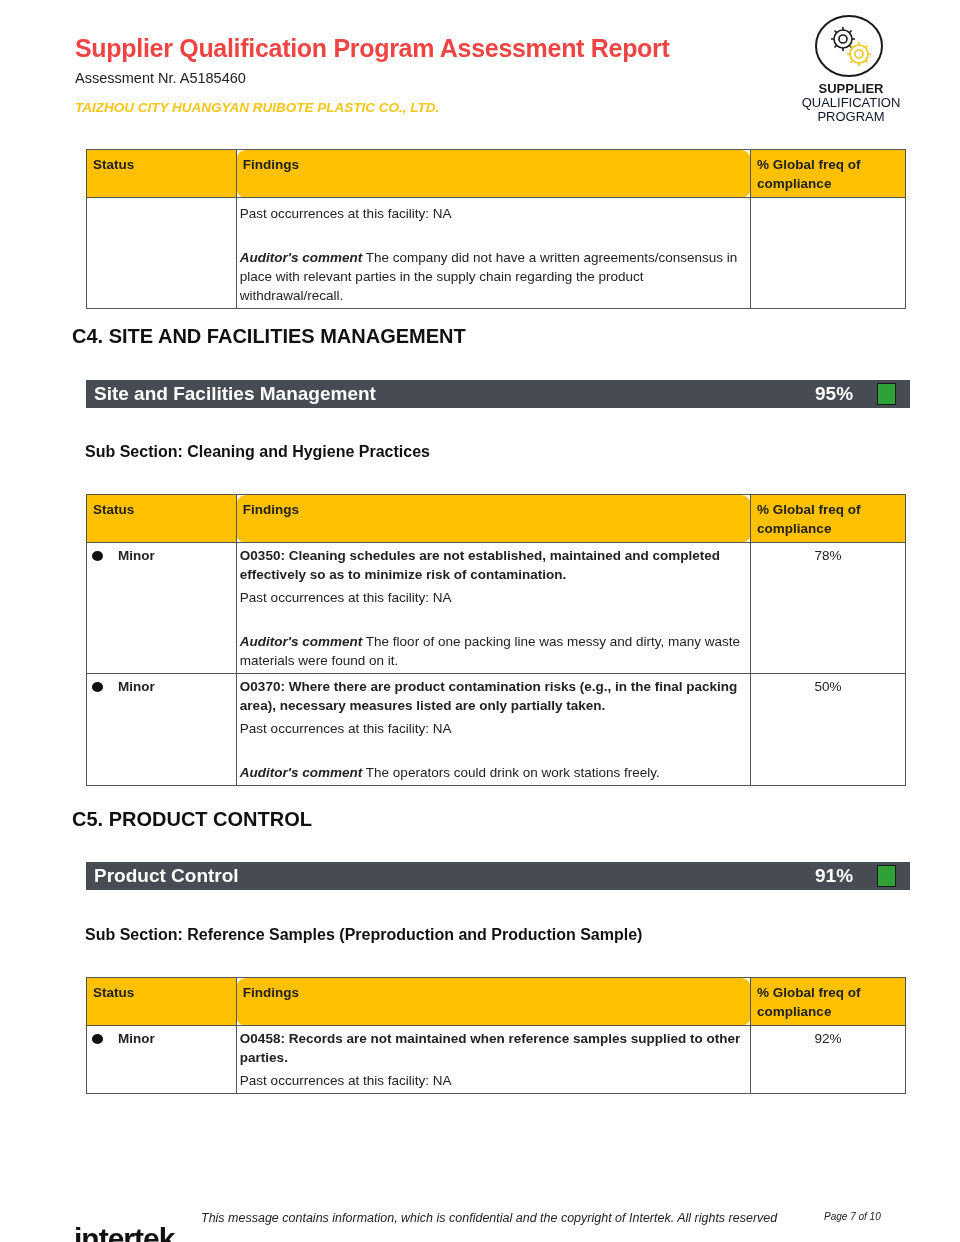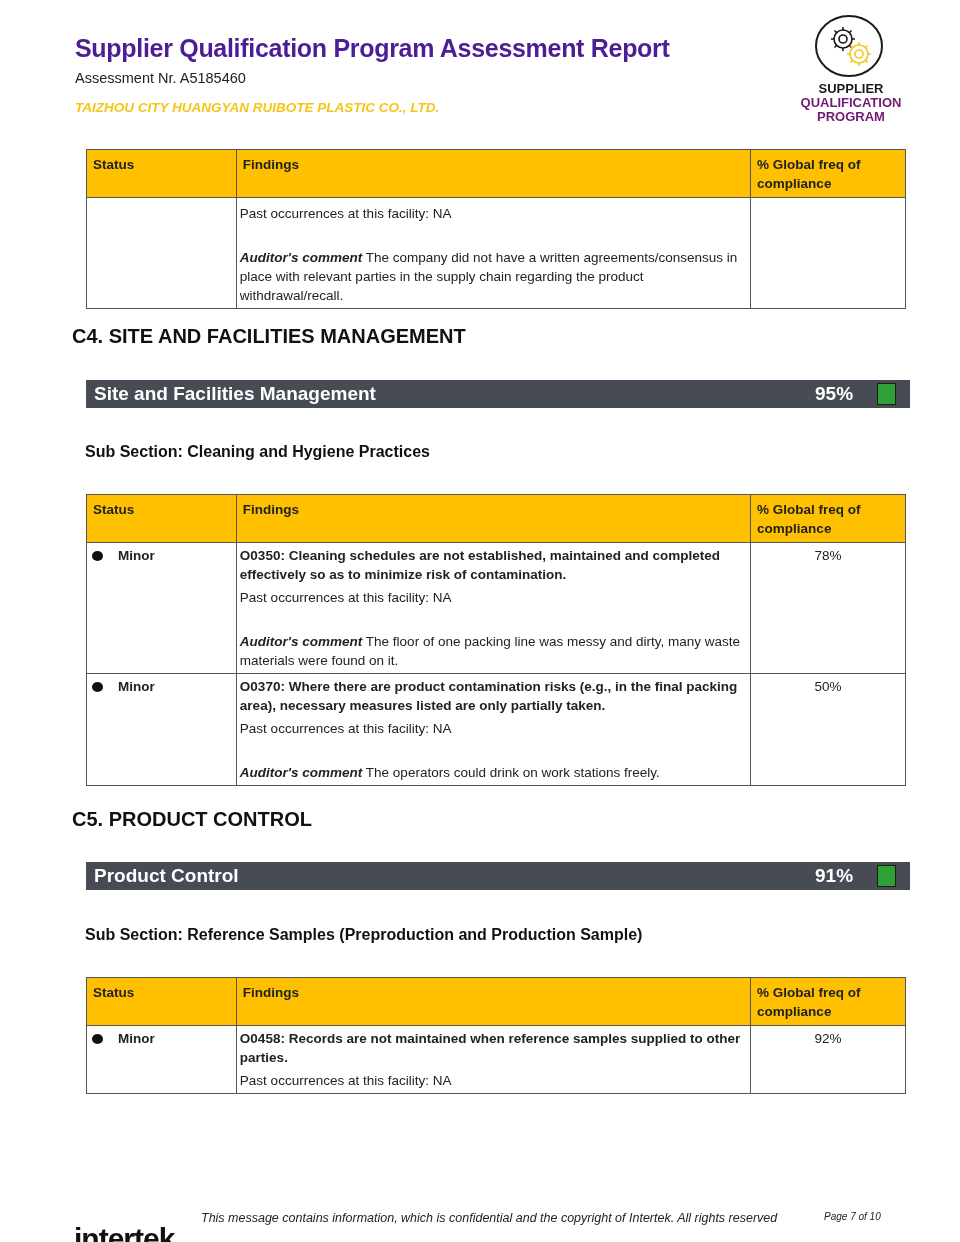--- a/index.html
+++ b/index.html
@@ -6,7 +6,7 @@
   html, body { width: 960px; height: 1242px; background: #ffffff; }
   body { position: relative; font-family: "Liberation Sans", sans-serif; color: #111; overflow: hidden; }
 
-  .hdr-title { position: absolute; left: 75px; top: 34px; font-size: 25px; font-weight: bold; color: #4c1d95; letter-spacing: -0.3px; }
+  .hdr-title { position: absolute; left: 75px; top: 34px; font-size: 25px; font-weight: bold; color: #ef4444; letter-spacing: -0.3px; }
   .hdr-assess { position: absolute; left: 75px; top: 70px; font-size: 14.5px; color: #222; }
   .hdr-company { position: absolute; left: 75px; top: 100px; font-size: 13.5px; font-weight: bold; font-style: italic; color: #f5c518; }
 

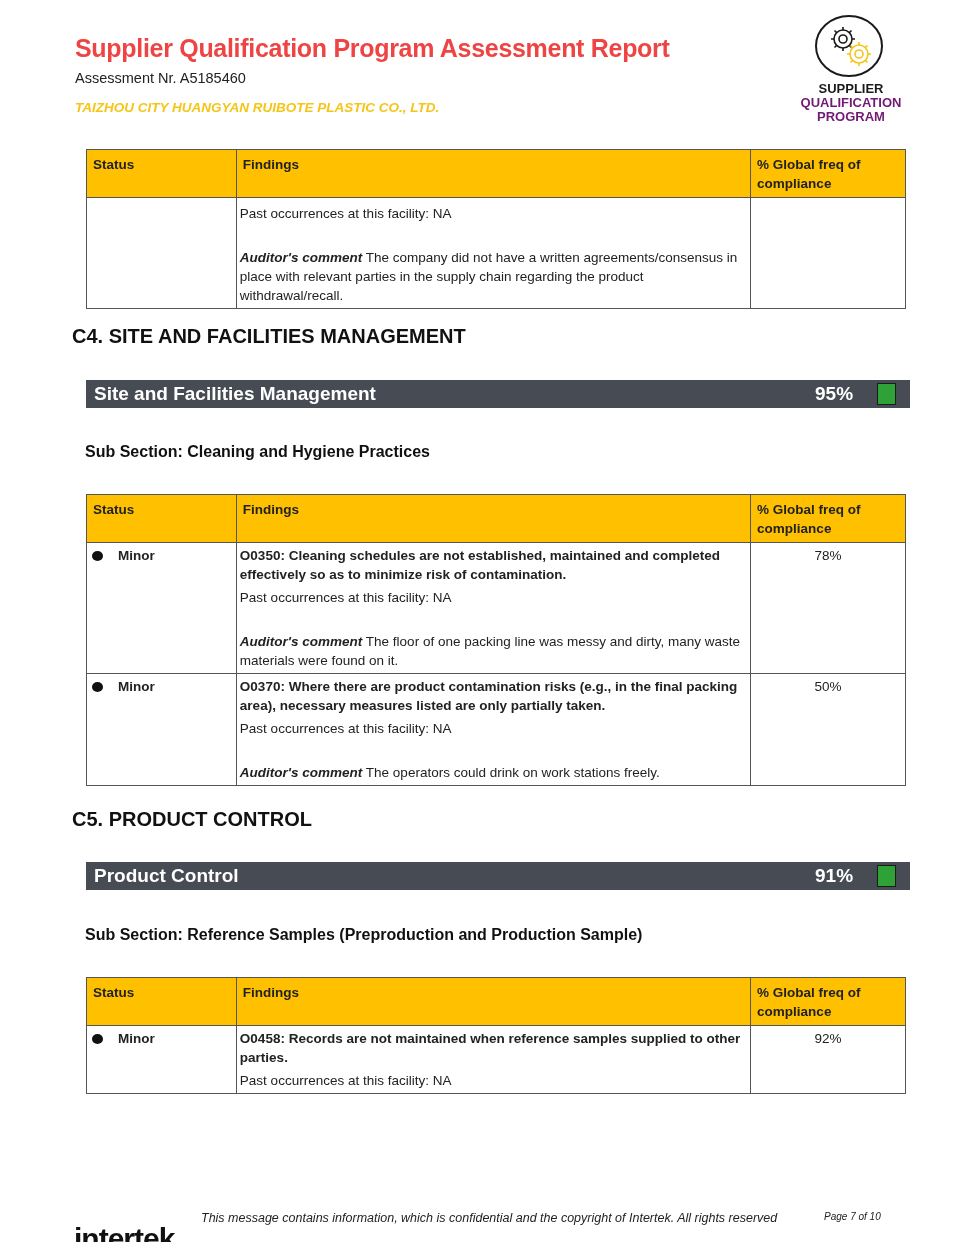--- a/index.html
+++ b/index.html
@@ -13,7 +13,7 @@
   .logo { position: absolute; left: 796px; top: 14px; width: 110px; text-align: center; }
   .logo svg { display: block; margin: 0 auto; }
   .logo .l1 { font-size: 13px; font-weight: bold; color: #1a1a1a; line-height: 14px; margin-top: 2px; }
-  .logo .l2, .logo .l3 { font-size: 13px; font-weight: bold; color: #701a75; line-height: 14px; }
+  .logo .l2, .logo .l3 { font-size: 13px; font-weight: normal; color: #0f172a; line-height: 14px; }
 
   table.findings { position: absolute; left: 86px; width: 820px; border-collapse: collapse; font-size: 13.5px; }
   table.findings th, table.findings td { border: 1px solid #555; vertical-align: top; text-align: left; }

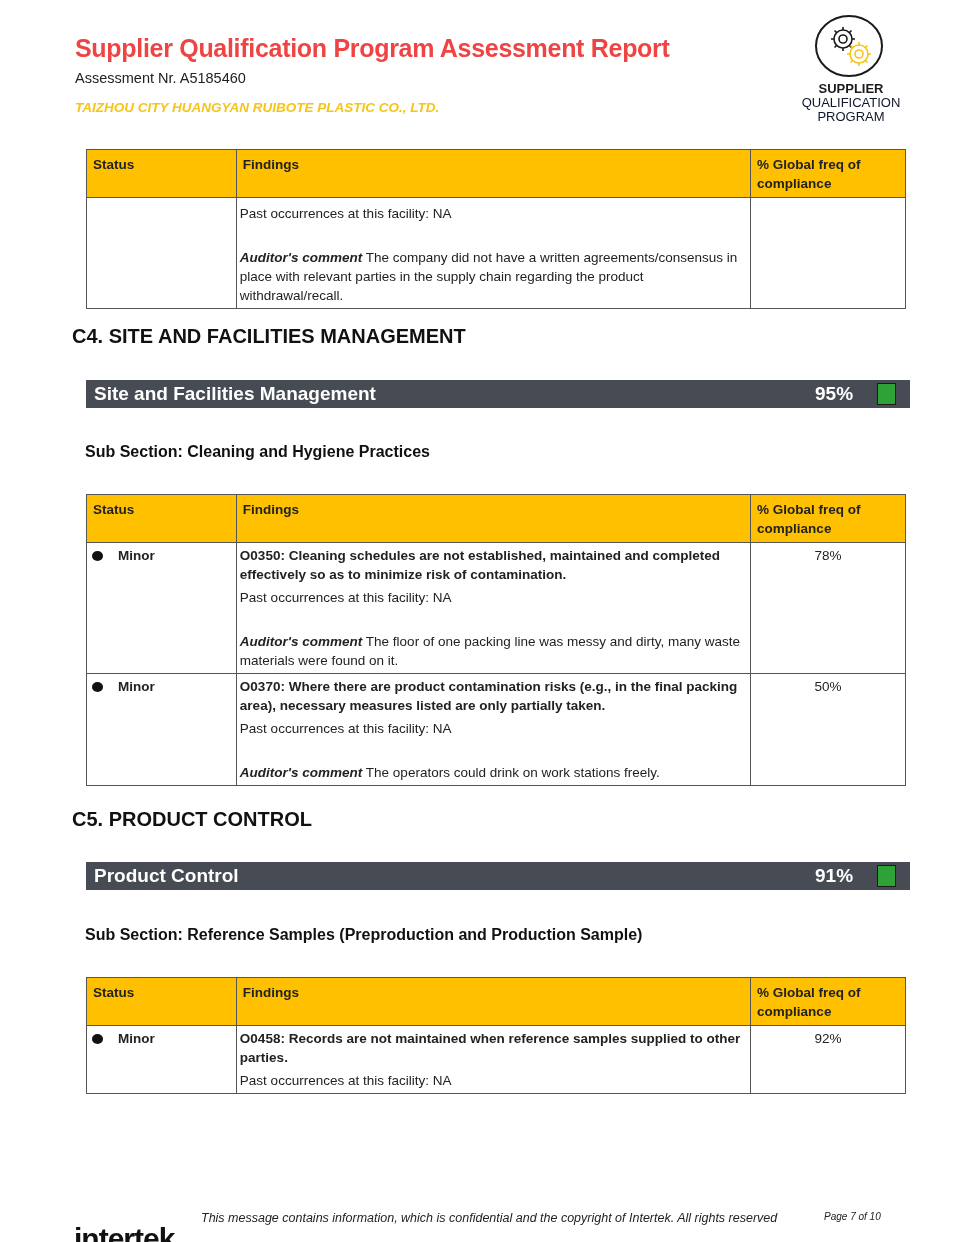--- a/index.html
+++ b/index.html
@@ -20,7 +20,7 @@
   table.findings th { background: #ffc000; font-weight: bold; padding: 5px 6px 4px 6px; line-height: 19px; color: #222; }
   table.findings td { padding: 3px 3px; line-height: 19px; color: #222; }
   .c-status { width: 150px; }
-  .c-find { width: 515px; }
+  .c-find { width: 515px; border-radius: 10px; }
   .c-freq { width: 155px; }
   td.freq { text-align: center !important; }
   .status-cell { display: flex; align-items: center; padding-left: 0; }

